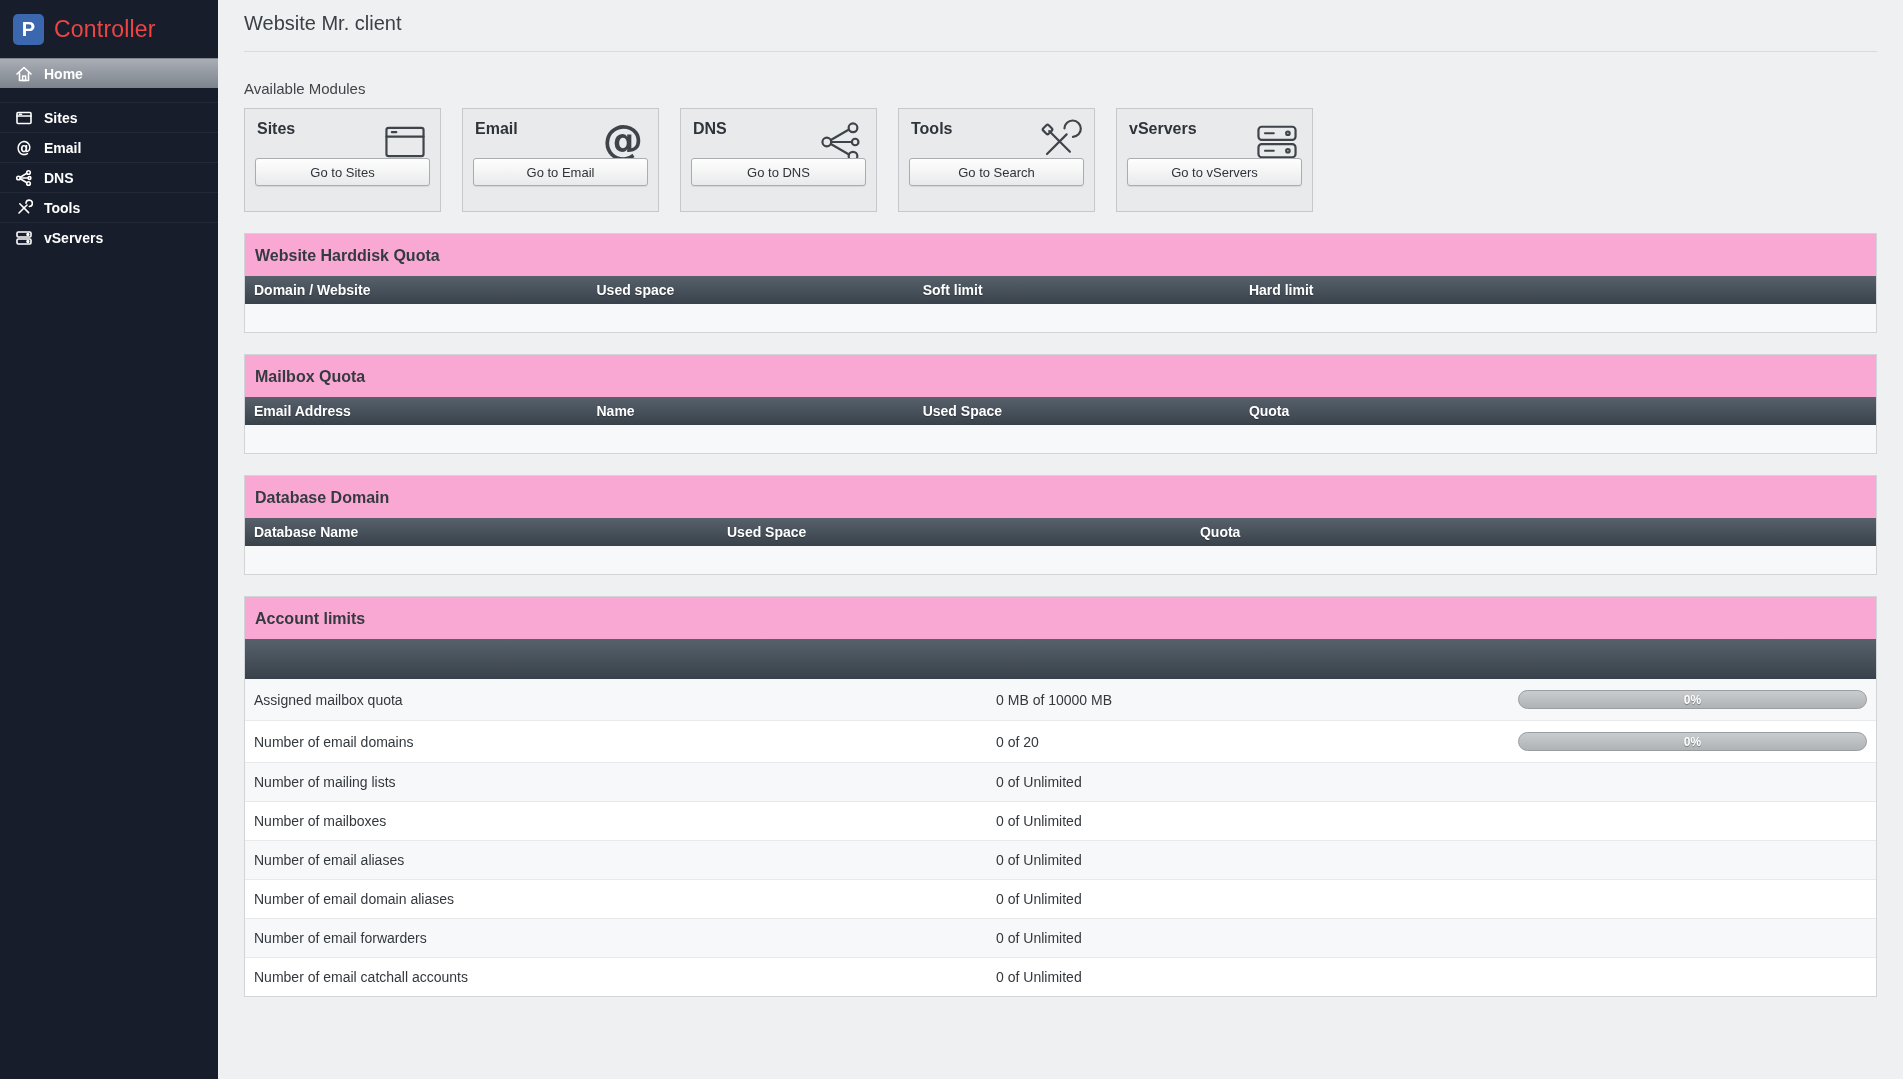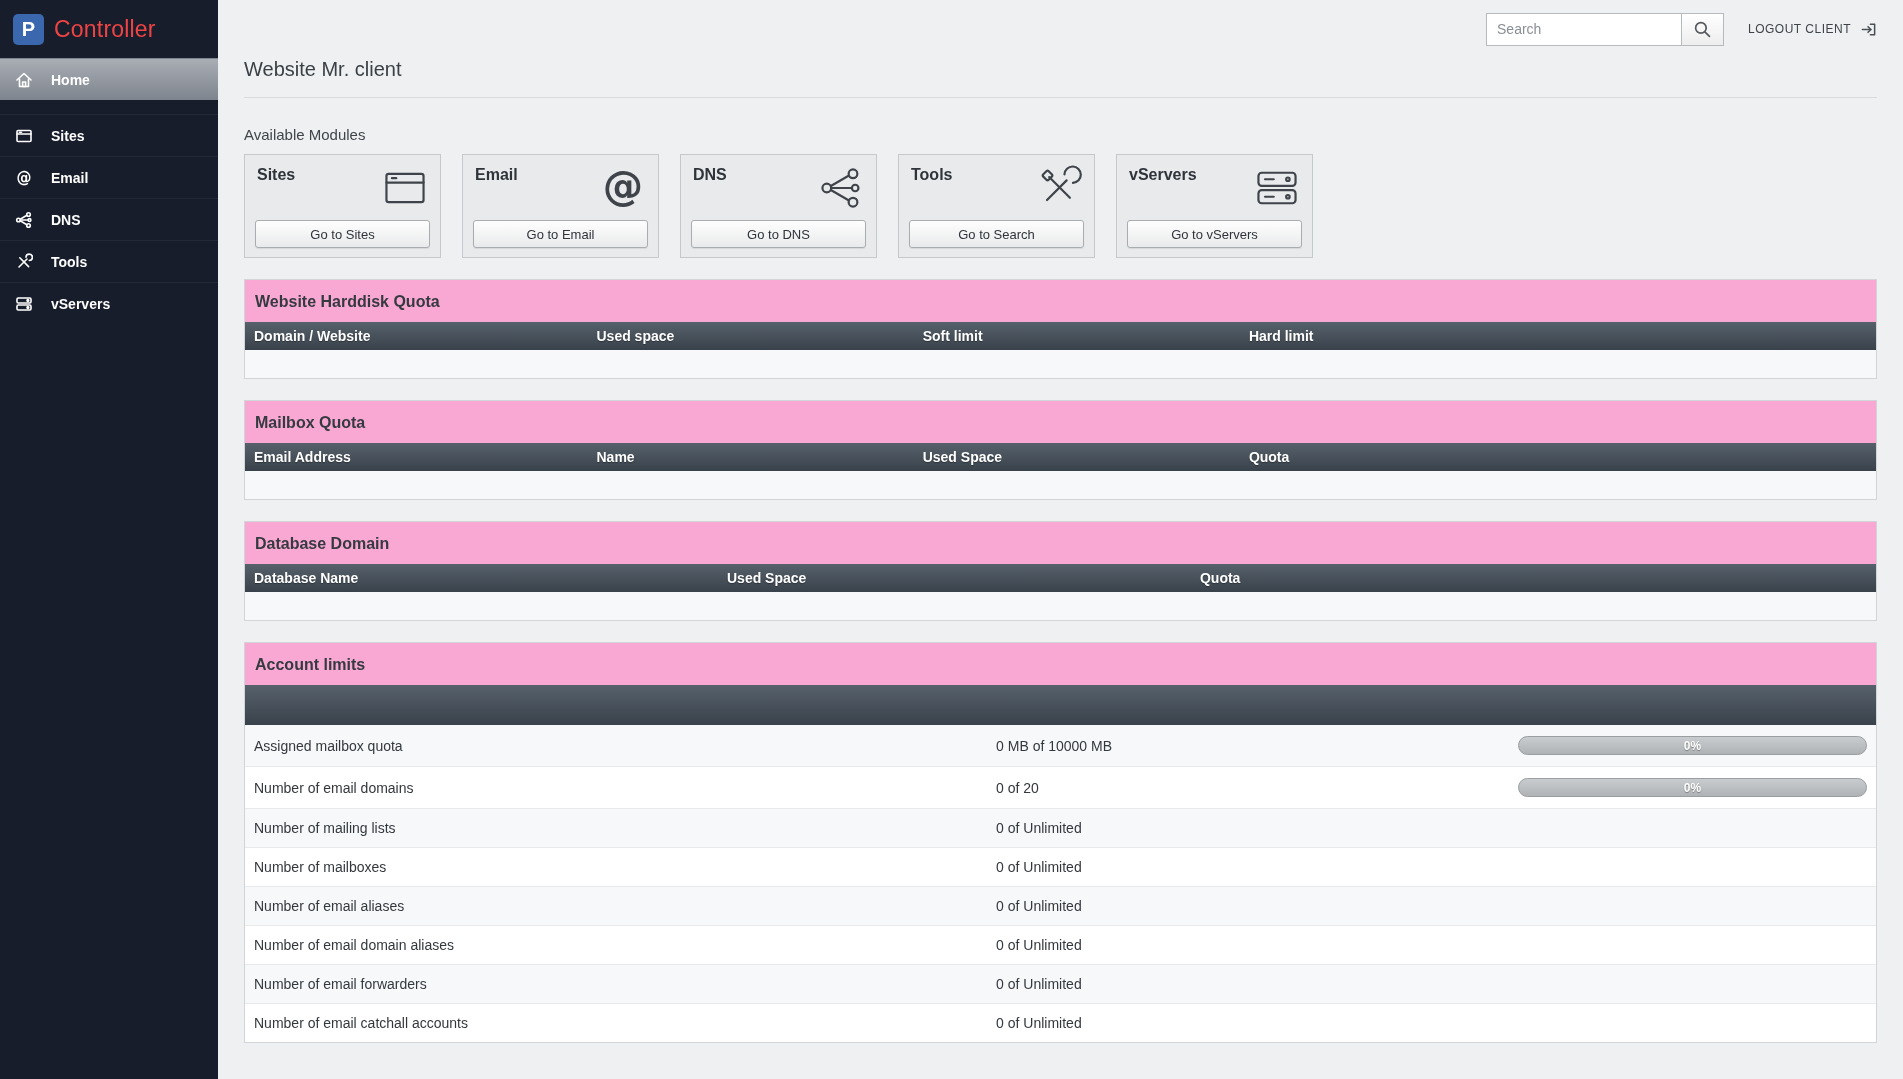--- a/index.html
+++ b/index.html
@@ -155,25 +155,6 @@
 
 <main class="main">
 
-  <div class="topbar">
-    <div class="search-box">
-      <input class="search-input" type="text" placeholder="Search" style="">
-      <button class="search-btn">
-        <svg viewBox="0 0 18 18" class="icon-stroke-sm">
-            <circle cx="7.5" cy="7.5" r="5"></circle>
-            <line x1="11.2" y1="11.2" x2="15.6" y2="15.6"></line>
-          </svg>
-      </button>
-    </div>
-    <div class="logout">
-      <span>LOGOUT CLIENT</span>
-      <svg viewBox="0 0 18 18" class="icon-stroke-sm">
-          <path d="M11 3.5 h4.5 v11 H11"></path>
-          <line x1="2.5" y1="9" x2="11.5" y2="9"></line>
-          <path d="M8.5 6 l3 3 -3 3"></path>
-        </svg>
-    </div>
-  </div>
 
   <h1 class="welcome">Website Mr. client</h1>
 

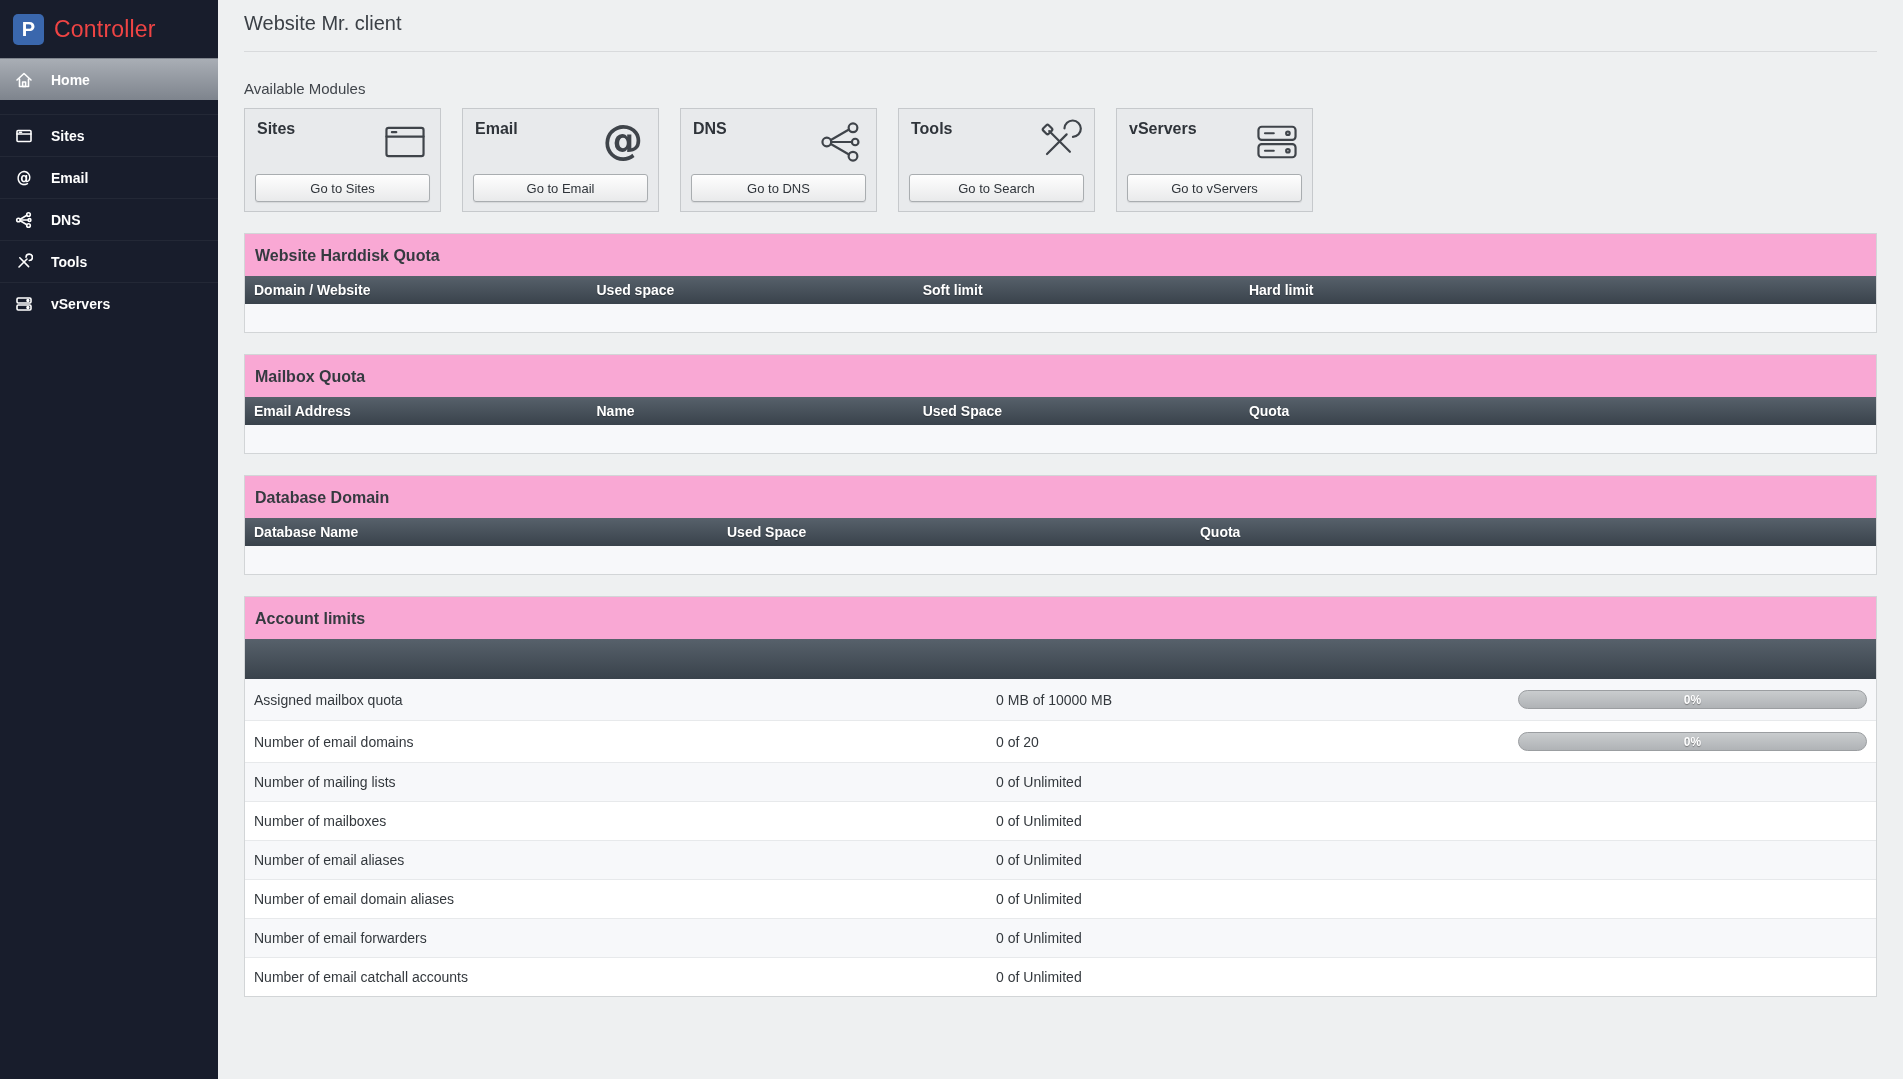--- a/index.html
+++ b/index.html
@@ -21,7 +21,7 @@
   .logo-mark { width:31px; height:31px; border-radius:5px; background:var(--accent,#3a67ad); color:#fff;
                display:flex; align-items:center; justify-content:center; font-size:20px; font-weight:bold; }
   .logo-text { color:#ef4444; font-size:23px; letter-spacing:.2px; }
-  .nav-item { display:flex; align-items:center; gap:18px; height:42px; padding:0 15px; color:#fff;
+  .nav-item { display:flex; align-items:center; gap:11px; height:30px; padding:0 15px; color:#fff;
               font-size:14px; font-weight:bold; cursor:pointer; border-top:1px solid rgba(255,255,255,.05); }
   .nav-item.active { background:linear-gradient(to bottom,#a9aeb5,#7e848d); border-top-color:transparent; }
   .nav-gap { height:14px; }

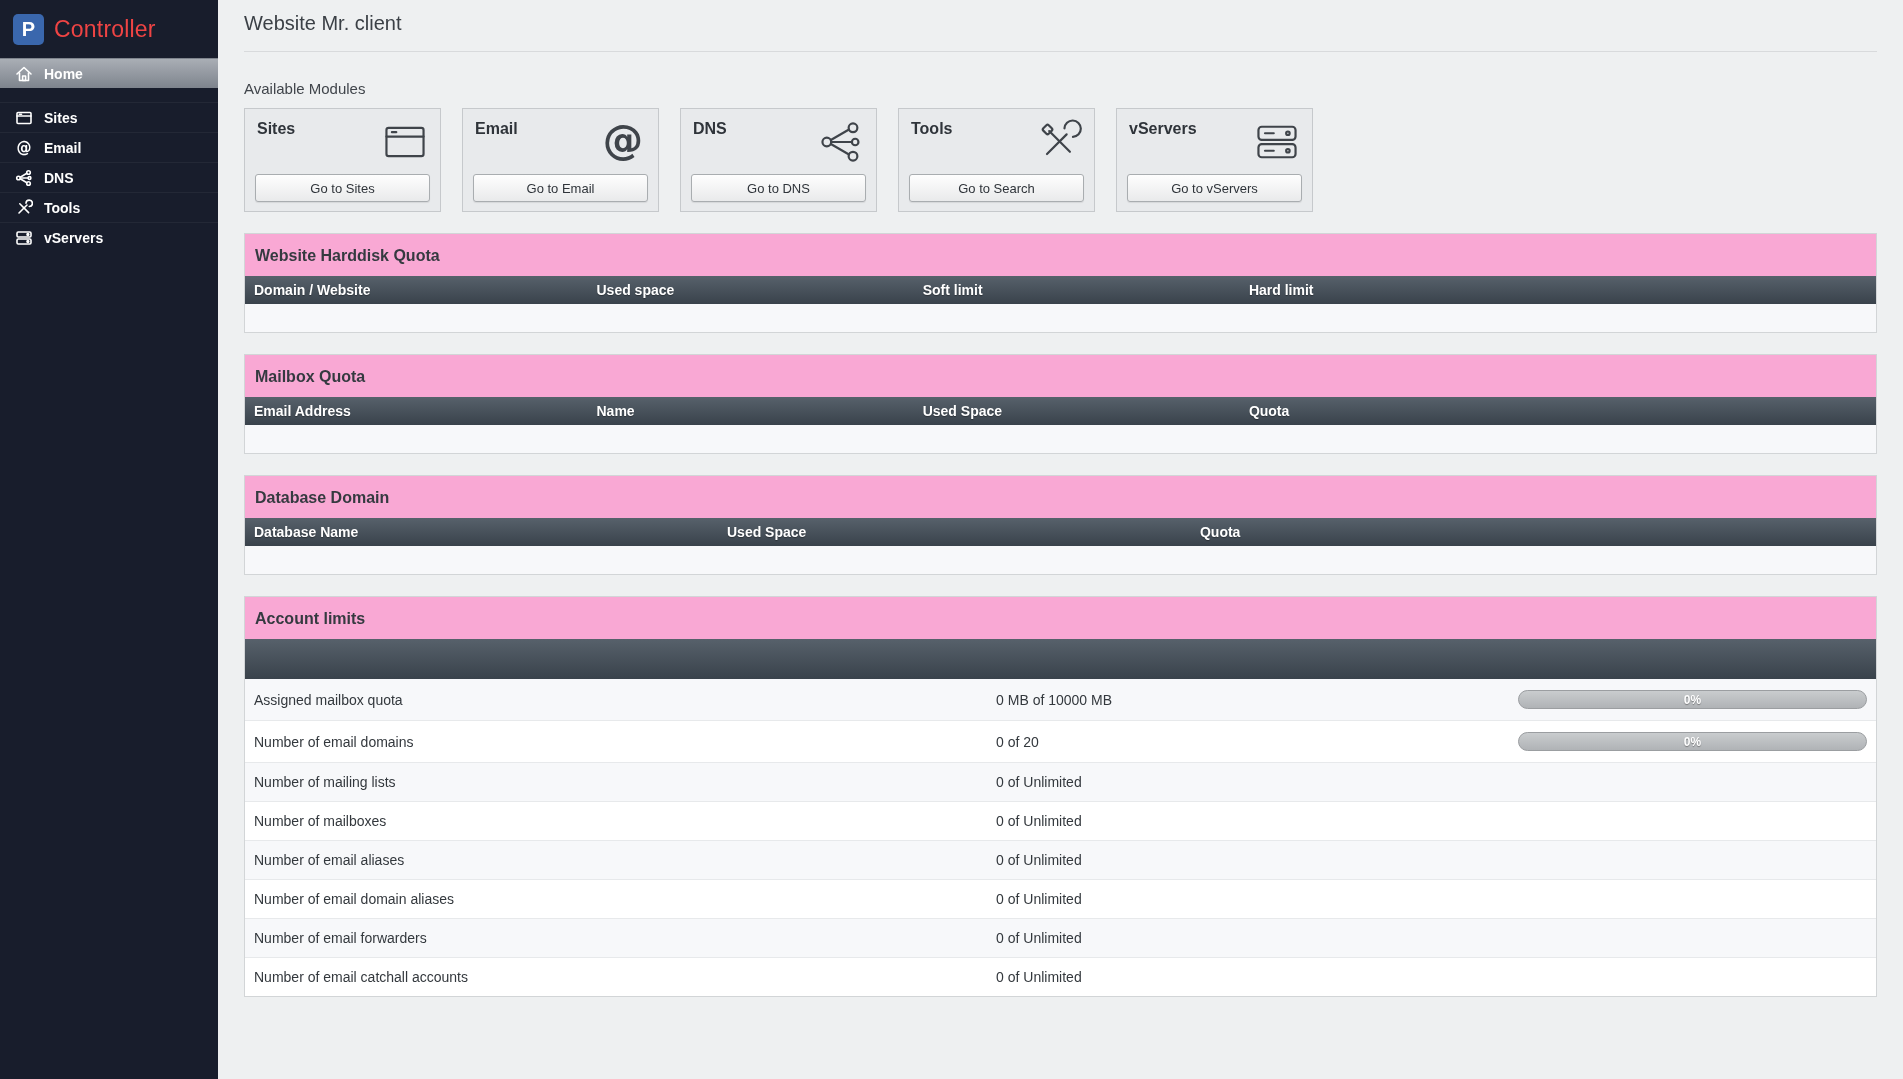--- a/index.html
+++ b/index.html
@@ -52,7 +52,7 @@
   .module-title { font-size:16px; font-weight:bold; color:#2f343a; }
   .module-icon { position:absolute; top:9px; right:11px; width:48px; height:48px; color:#3f444a; display:flex; }
   .module-icon svg { width:48px; height:48px; }
-  .module-btn { position:absolute; left:10px; right:10px; bottom:9px; height:28px; border:1px solid #a9adb0;
+  .module-btn { position:absolute; left:10px; right:10px; bottom:25px; height:28px; border:1px solid #a9adb0;
                 border-radius:3px; background:linear-gradient(#fefefe,#e9eaeb); font-size:13px; color:#2f343a;
                 font-family:inherit; cursor:pointer; box-shadow:0 1px 1px rgba(0,0,0,.08); }
 

